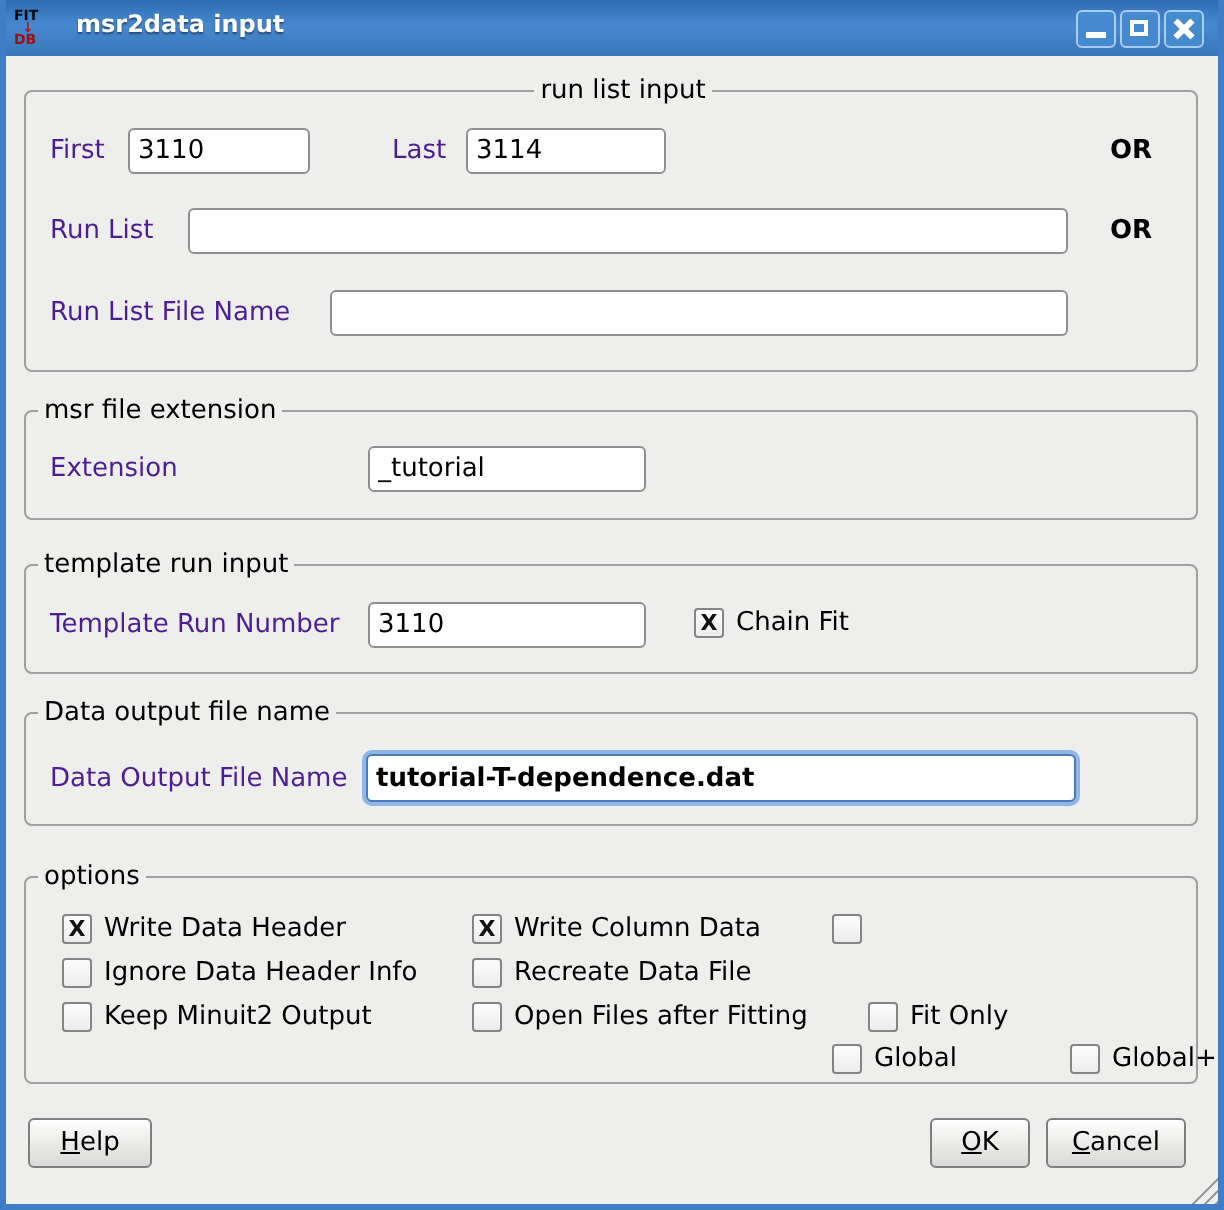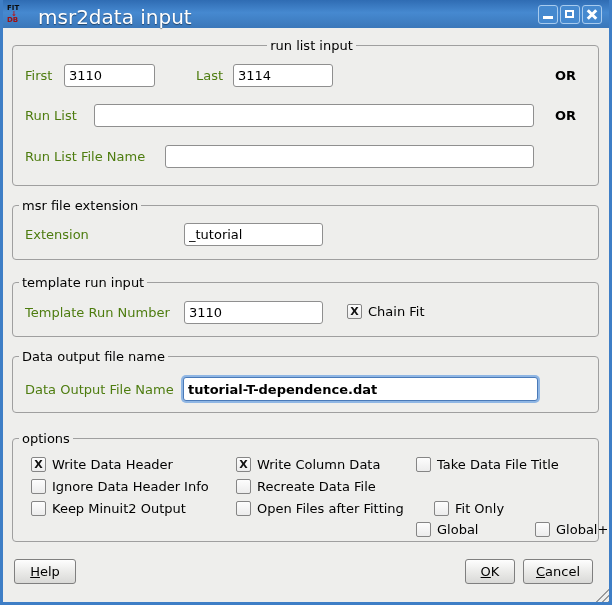--- a/index.html
+++ b/index.html
@@ -14,7 +14,7 @@
   .appicon .l1{font-size:7px;font-weight:bold;color:#0b0b0b;letter-spacing:0;}
   .appicon .l2{font-size:7px;font-weight:bold;color:#c01010;margin-left:4px;}
   .appicon .l3{font-size:7px;font-weight:bold;color:#a01010;}
-  .wtitle{position:absolute;left:38px;top:5px;color:#fff;font-size:20px;font-weight:normal;
+  .wtitle{position:absolute;left:38px;top:5px;color:#fff;font-size:12px;font-weight:bold;
           text-shadow:0 1px 1px rgba(0,0,0,.45);}
   .winbtn{position:absolute;top:5px;width:20px;height:19px;background:#4589cf;
           border:1px solid #a8cbee;border-radius:3px;box-sizing:border-box;}

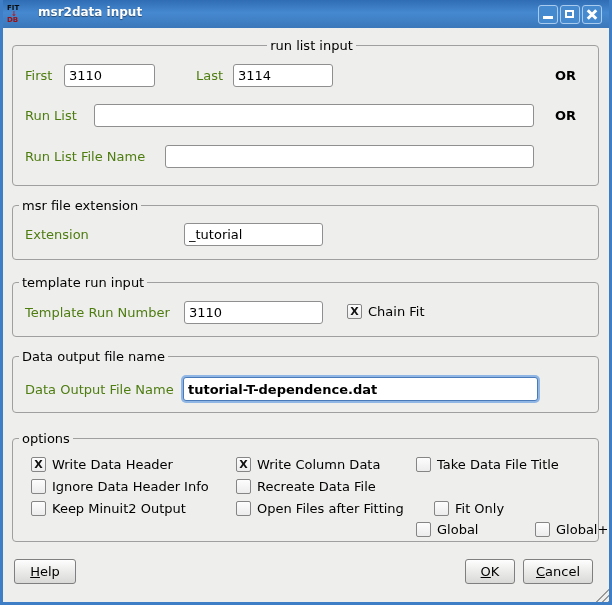--- a/index.html
+++ b/index.html
@@ -27,7 +27,7 @@
   fieldset{position:absolute;margin:0;padding:0;border:1px solid #9f9f9f;border-radius:4px;background:transparent;}
   legend{margin-left:6px;padding:0 3px;font-size:13px;color:#000;}
   
-  .lbl{position:absolute;font-size:13px;color:#4d7c0f;white-space:nowrap;}
+  .lbl{position:absolute;font-size:13px;color:#4c1d95;white-space:nowrap;}
   .or{position:absolute;font-size:13px;font-weight:bold;color:#000;}
   input.tf{position:absolute;box-sizing:border-box;height:23px;border:1px solid #8f8f8f;border-radius:3px;
            background:#fff;font-family:"DejaVu Sans","Liberation Sans",sans-serif;font-size:13px;

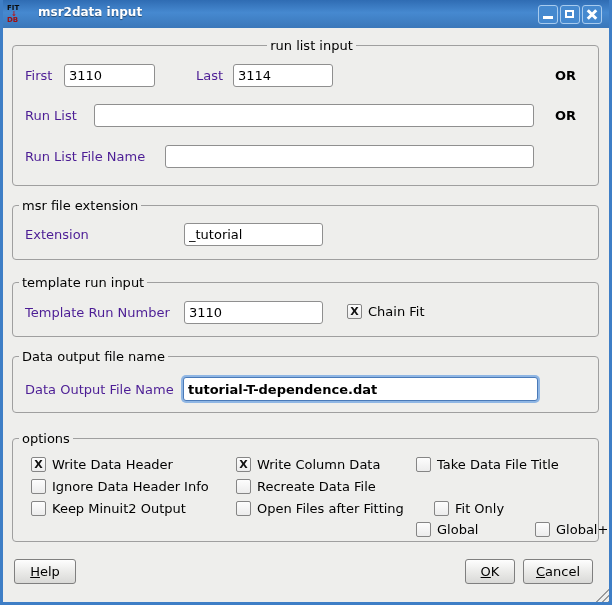--- a/index.html
+++ b/index.html
@@ -158,7 +158,6 @@
     <span class="box">
         <i></i>
       </span>
-    <span class="cbl">Take Data File Title</span>
   </label>
   <label class="cb" style="left:413px;top:501px;padding-left:18px;">
     <span class="box">

